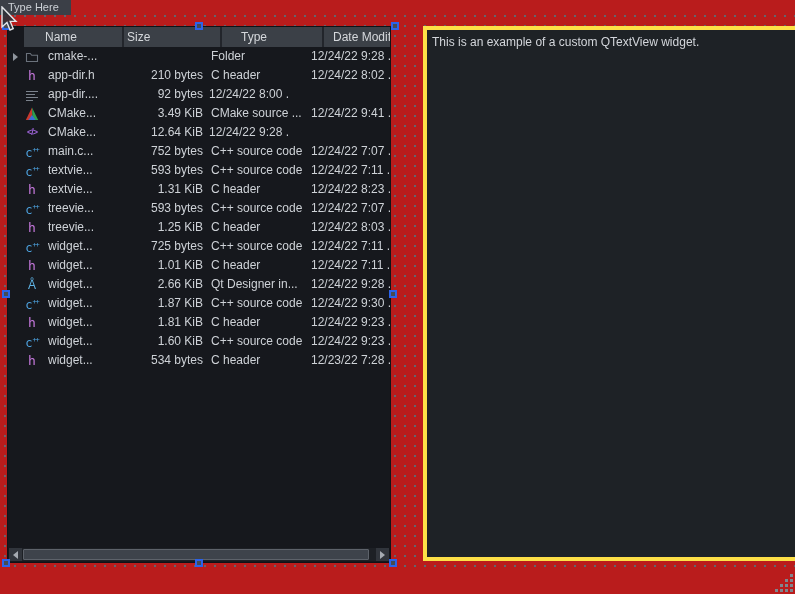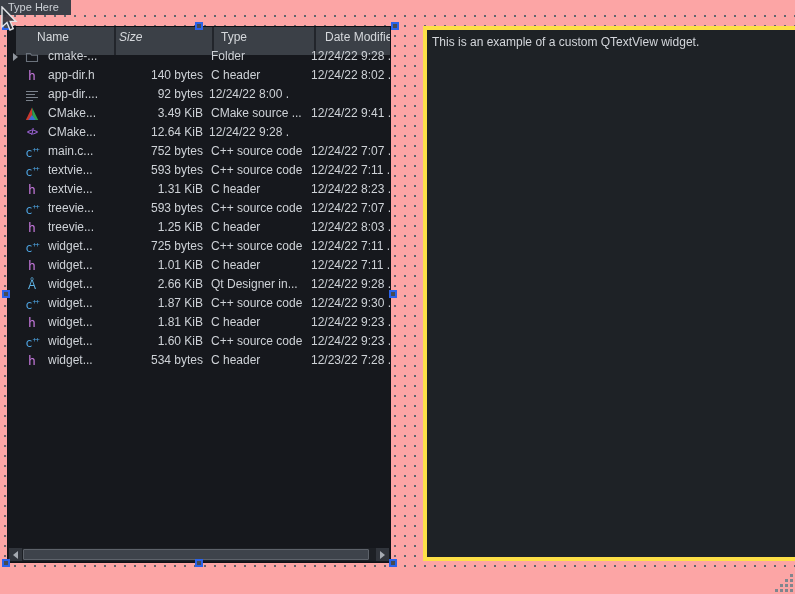--- a/index.html
+++ b/index.html
@@ -6,7 +6,7 @@
   *{box-sizing:border-box;}
   #screen{
     position:relative;width:795px;height:594px;overflow:hidden;
-    background:#fca5a5;
+    background:#b91c1c;
     font-family:"Liberation Sans","DejaVu Sans",sans-serif;
     color:#ced2d7;cursor:default;user-select:none;
   }

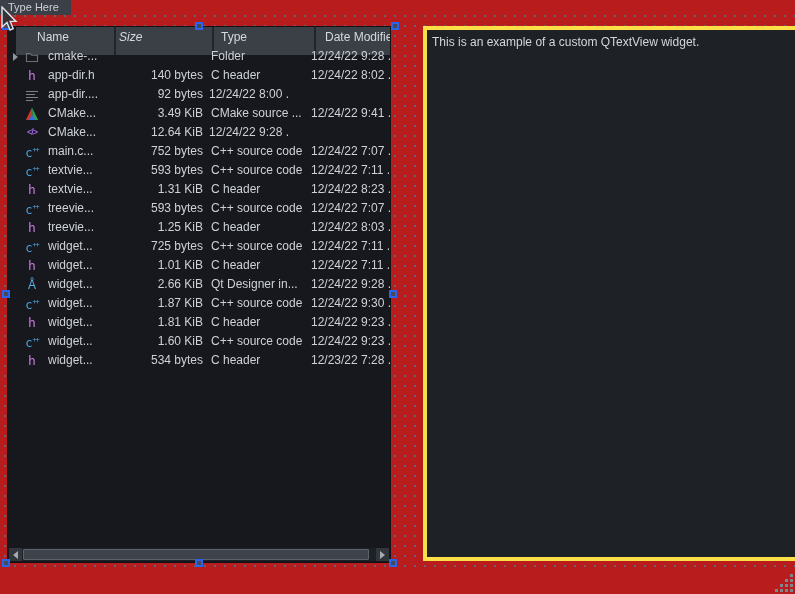--- a/index.html
+++ b/index.html
@@ -28,7 +28,7 @@
     background:#16181d;border:1px solid #101216;
   }
   .tv-header{
-    position:absolute;left:8px;top:0;right:0;height:28px;display:grid;
+    position:absolute;left:16px;top:0;right:0;height:20px;display:grid;
     grid-template-columns:100px 98px 102px 1fr;
   }
   .tvh-cell{

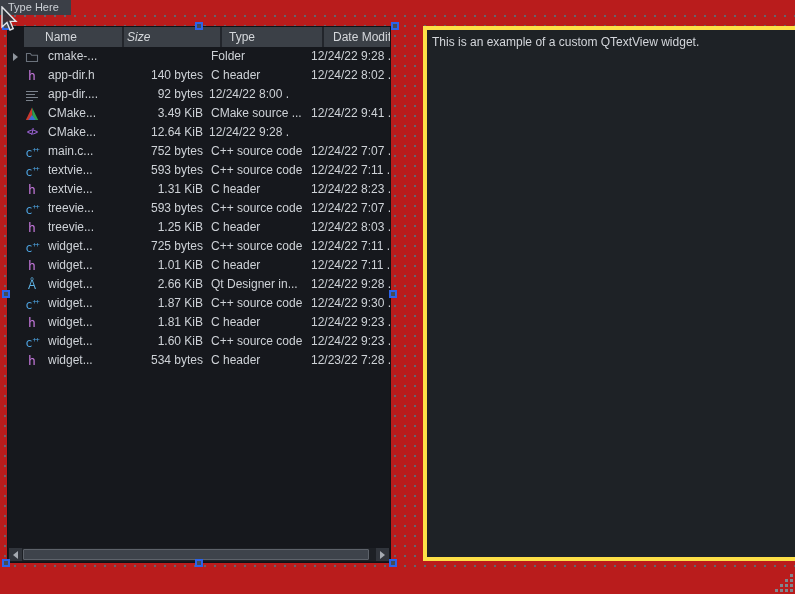--- a/index.html
+++ b/index.html
@@ -37,7 +37,7 @@
   }
   .tvh-cell:last-child{border-right:none;}
   .tvh-name{padding-left:21px;}
-  .tvh-size{padding-left:3px;font-style:italic;}
+  .tvh-size{padding-left:3px;}
   .tvh-type{padding-left:7px;}
   .tvh-date{padding-left:9px;}
   .tv-rows{position:absolute;left:0;top:20px;right:0;}

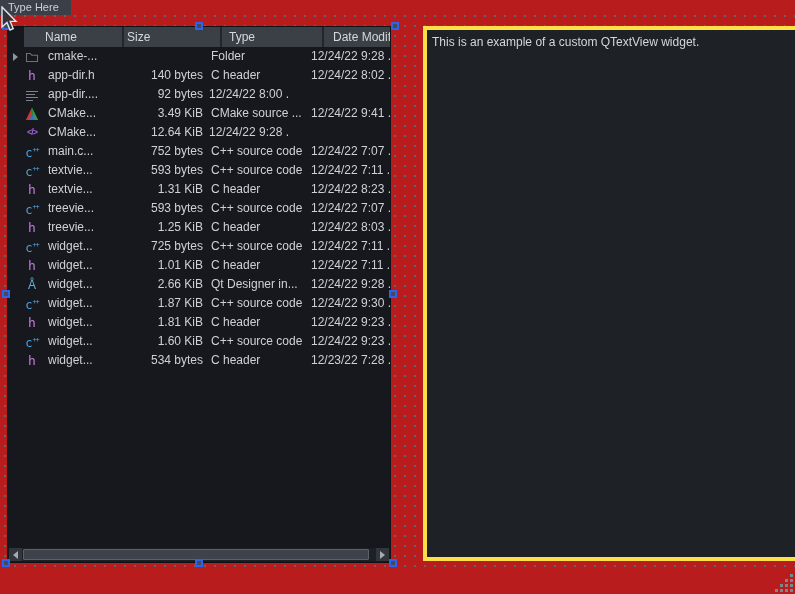--- a/index.html
+++ b/index.html
@@ -38,7 +38,7 @@
   .tvh-cell:last-child{border-right:none;}
   .tvh-name{padding-left:21px;}
   .tvh-size{padding-left:3px;}
-  .tvh-type{padding-left:7px;}
+  .tvh-type{padding-left:19px;}
   .tvh-date{padding-left:9px;}
   .tv-rows{position:absolute;left:0;top:20px;right:0;}
   .tv-row{

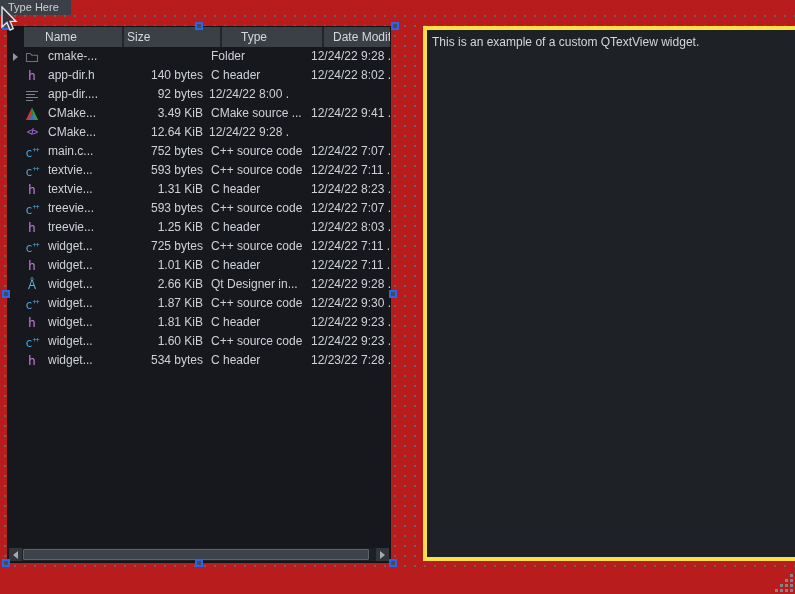--- a/index.html
+++ b/index.html
@@ -124,7 +124,7 @@
             </span>
       <span class="c-name">app-dir.h</span>
     </div>
-    <div class="cell c-size">140 bytes</div>
+    <div class="cell c-size">210 bytes</div>
     <div class="cell c-type">C header</div>
     <div class="cell c-date">12/24/22 8:02 .</div>
   </div>

